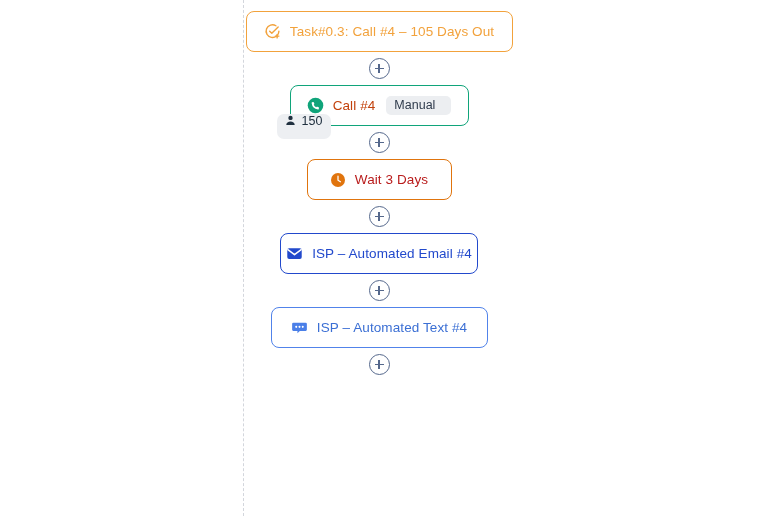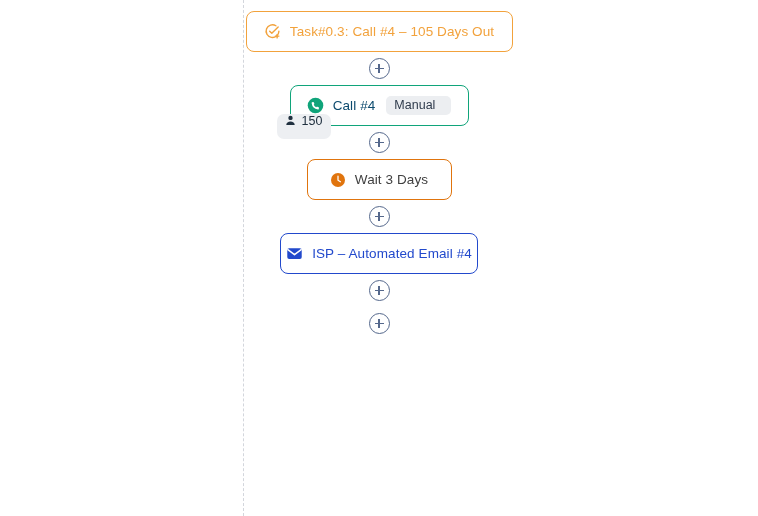--- a/index.html
+++ b/index.html
@@ -77,7 +77,7 @@
     border-color: #10a47a;
     width: 179px;
   }
-  .node.call .label { color: #0c4a6e; }
+  .node.call .label { color: #c2410c; }
 
   .node.wait {
     border-color: #e0740d;

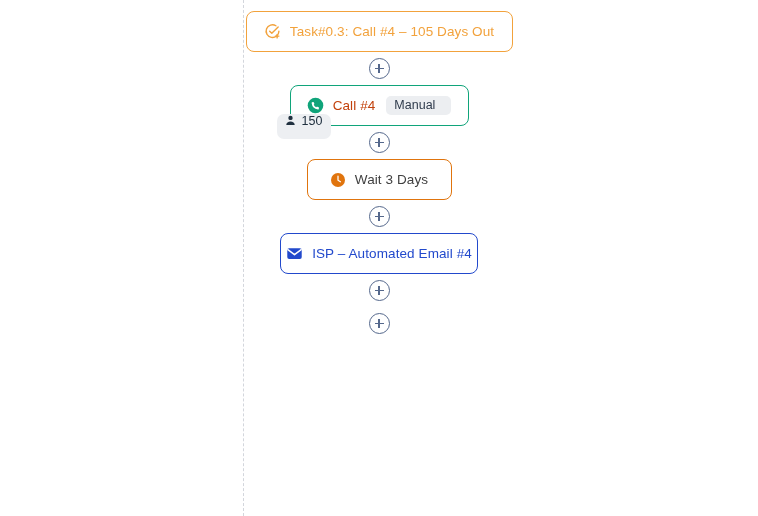--- a/index.html
+++ b/index.html
@@ -83,7 +83,7 @@
     border-color: #e0740d;
     width: 145px;
   }
-  .node.wait .label { color: #404040; }
+  .node.wait .label { color: #b91c1c; }
 
   .node.email {
     border-color: #2249cc;

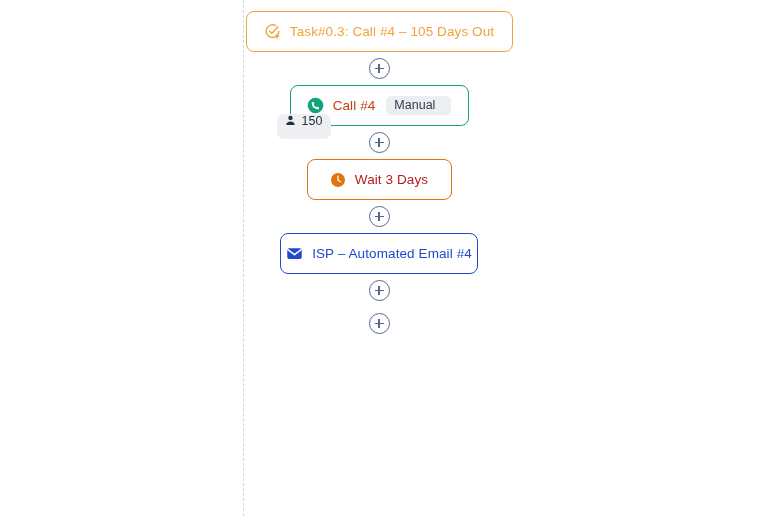--- a/index.html
+++ b/index.html
@@ -245,6 +245,17 @@
       <div class="plus-btn"></div>
     </div>
 
+    <div class="node text">
+      <span class="icon">
+        <svg width="17" height="17" viewBox="0 0 24 24">
+          <path d="M3.2 5.4h17.6a1.6 1.6 0 0 1 1.6 1.6v8.2a1.6 1.6 0 0 1-1.6 1.6h-8.4l-3.3 3.2v-3.2H3.2a1.6 1.6 0 0 1-1.6-1.6V7a1.6 1.6 0 0 1 1.6-1.6z" fill="#4a7fe8"></path>
+          <circle cx="7.4" cy="11.1" r="1.45" fill="#ffffff"></circle>
+          <circle cx="12" cy="11.1" r="1.45" fill="#ffffff"></circle>
+          <circle cx="16.6" cy="11.1" r="1.45" fill="#ffffff"></circle>
+        </svg>
+      </span>
+      <span class="label">ISP – Automated Text #4</span>
+    </div>
 
     <div class="connector">
       <div class="plus-btn"></div>

